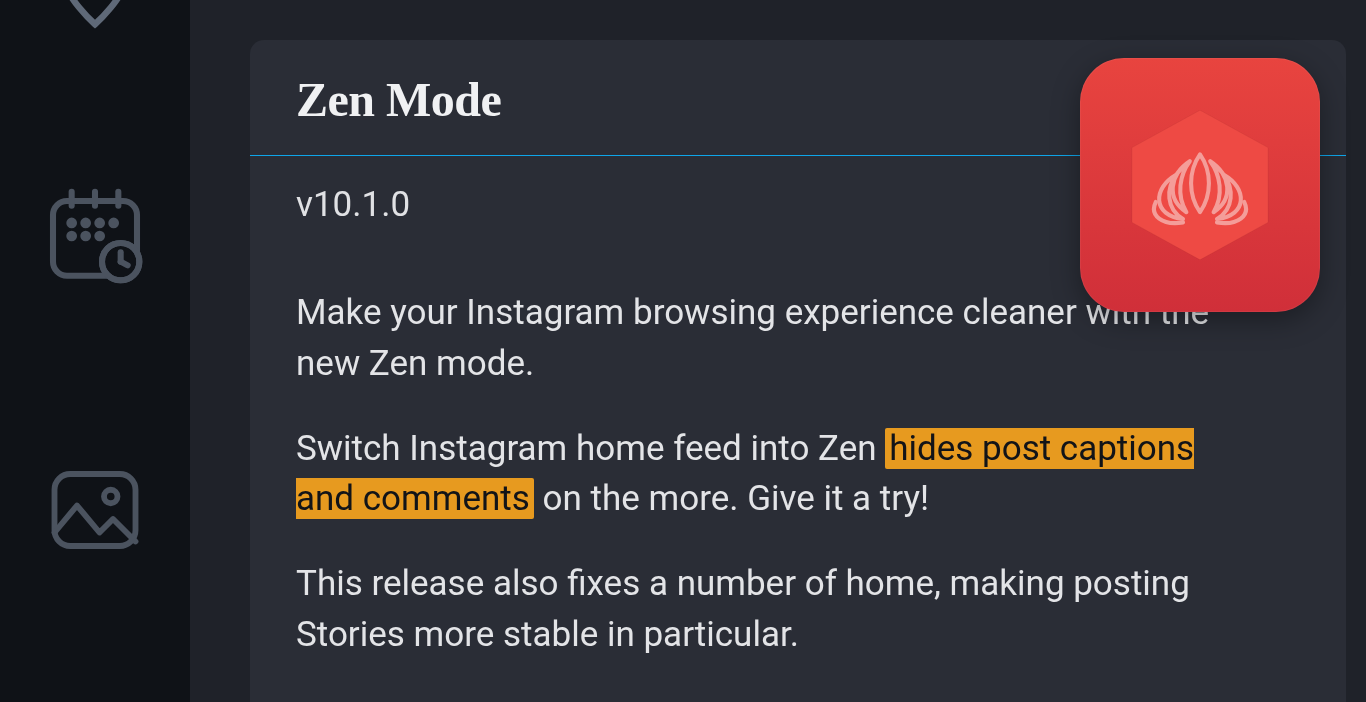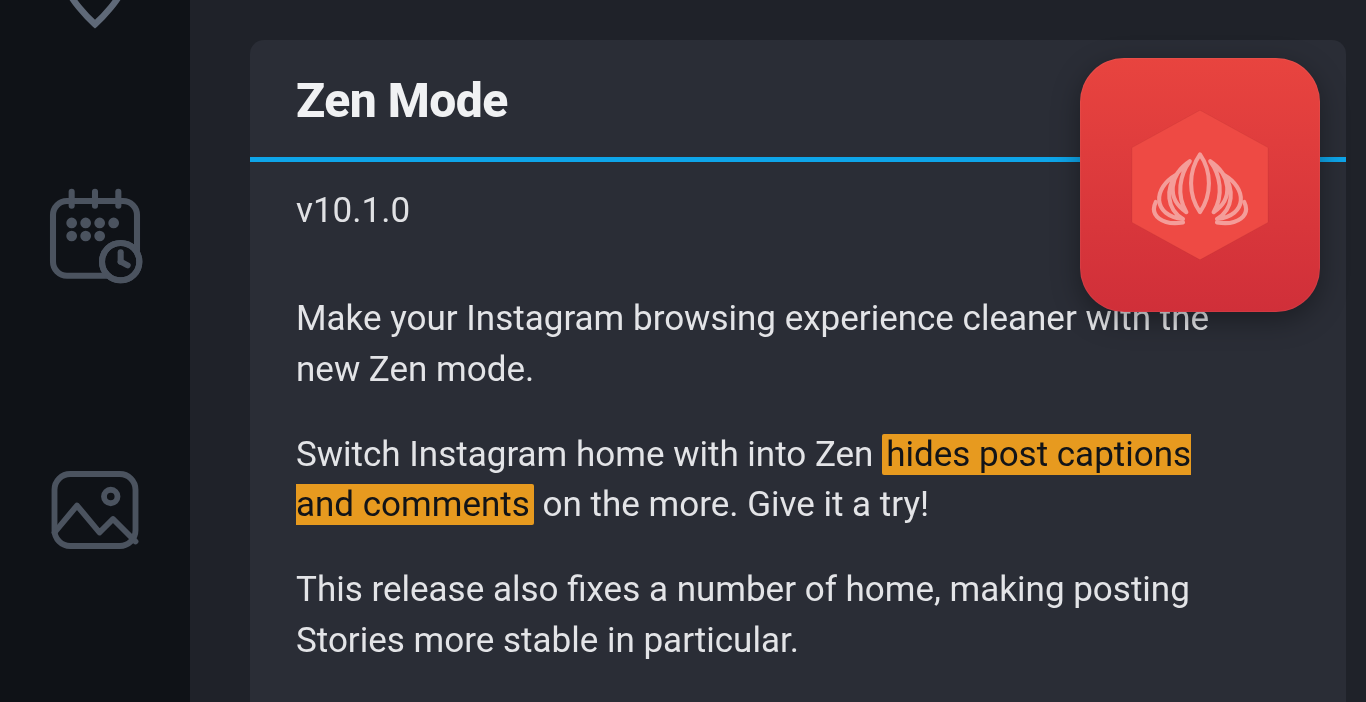--- a/index.html
+++ b/index.html
@@ -61,7 +61,8 @@
   }
   .card-header {
     padding: 32px 46px 28px 46px;
-    border-bottom: 5px solid #0ea5e9;
+    border-bottom: 1px solid #0ea5e9;
+    font-family: Liberation Serif, serif;
   }
   .card-header h1 {
     font-size: 48px;

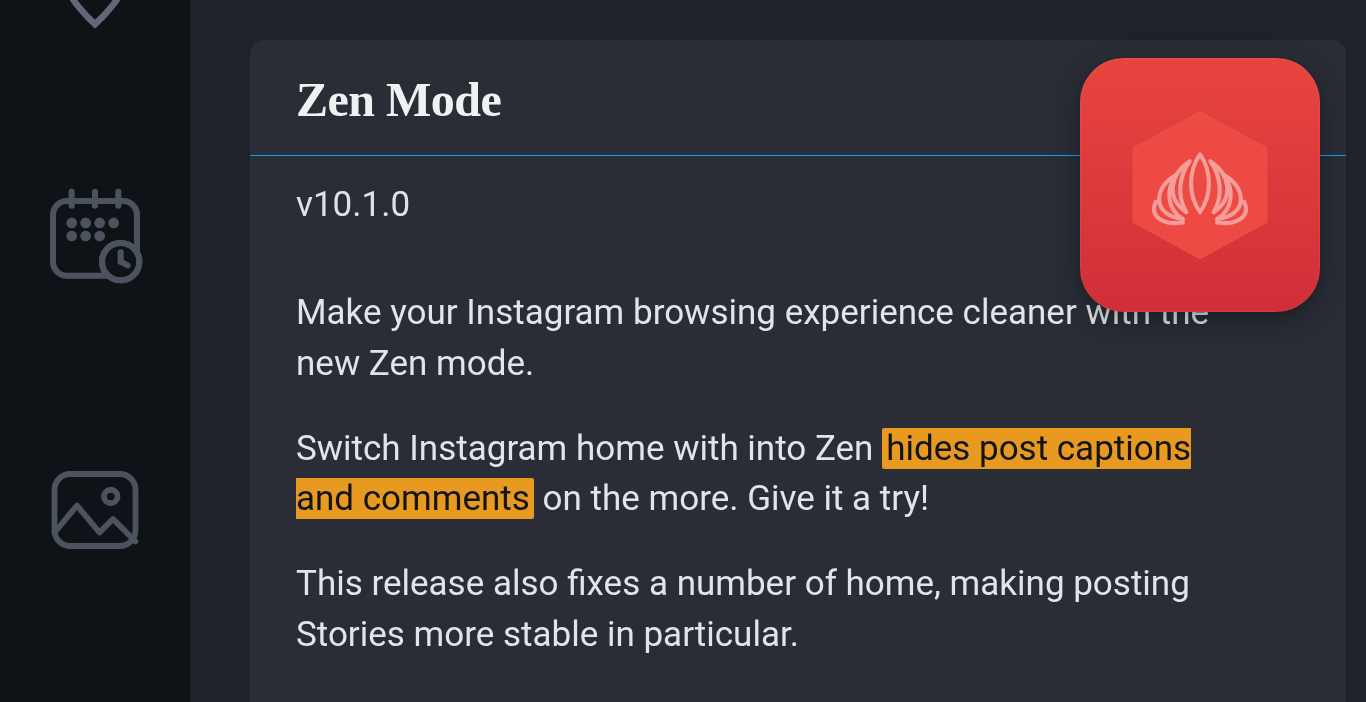--- a/index.html
+++ b/index.html
@@ -163,7 +163,7 @@
         <p class="body-text">Make your Instagram browsing experience cleaner with the new Zen mode.</p>
 
         <p class="body-text">
-          <span>Switch Instagram home with into Zen </span><span class="hl">hides post captions and comments</span><span> on the more. Give it a try!</span>
+          <span>Switch Instagram home feed into Zen </span><span class="hl">hides post captions and comments</span><span> on the more. Give it a try!</span>
         </p>
 
         <p class="body-text">This release also fixes a number of home, making posting Stories more stable in particular.</p>

